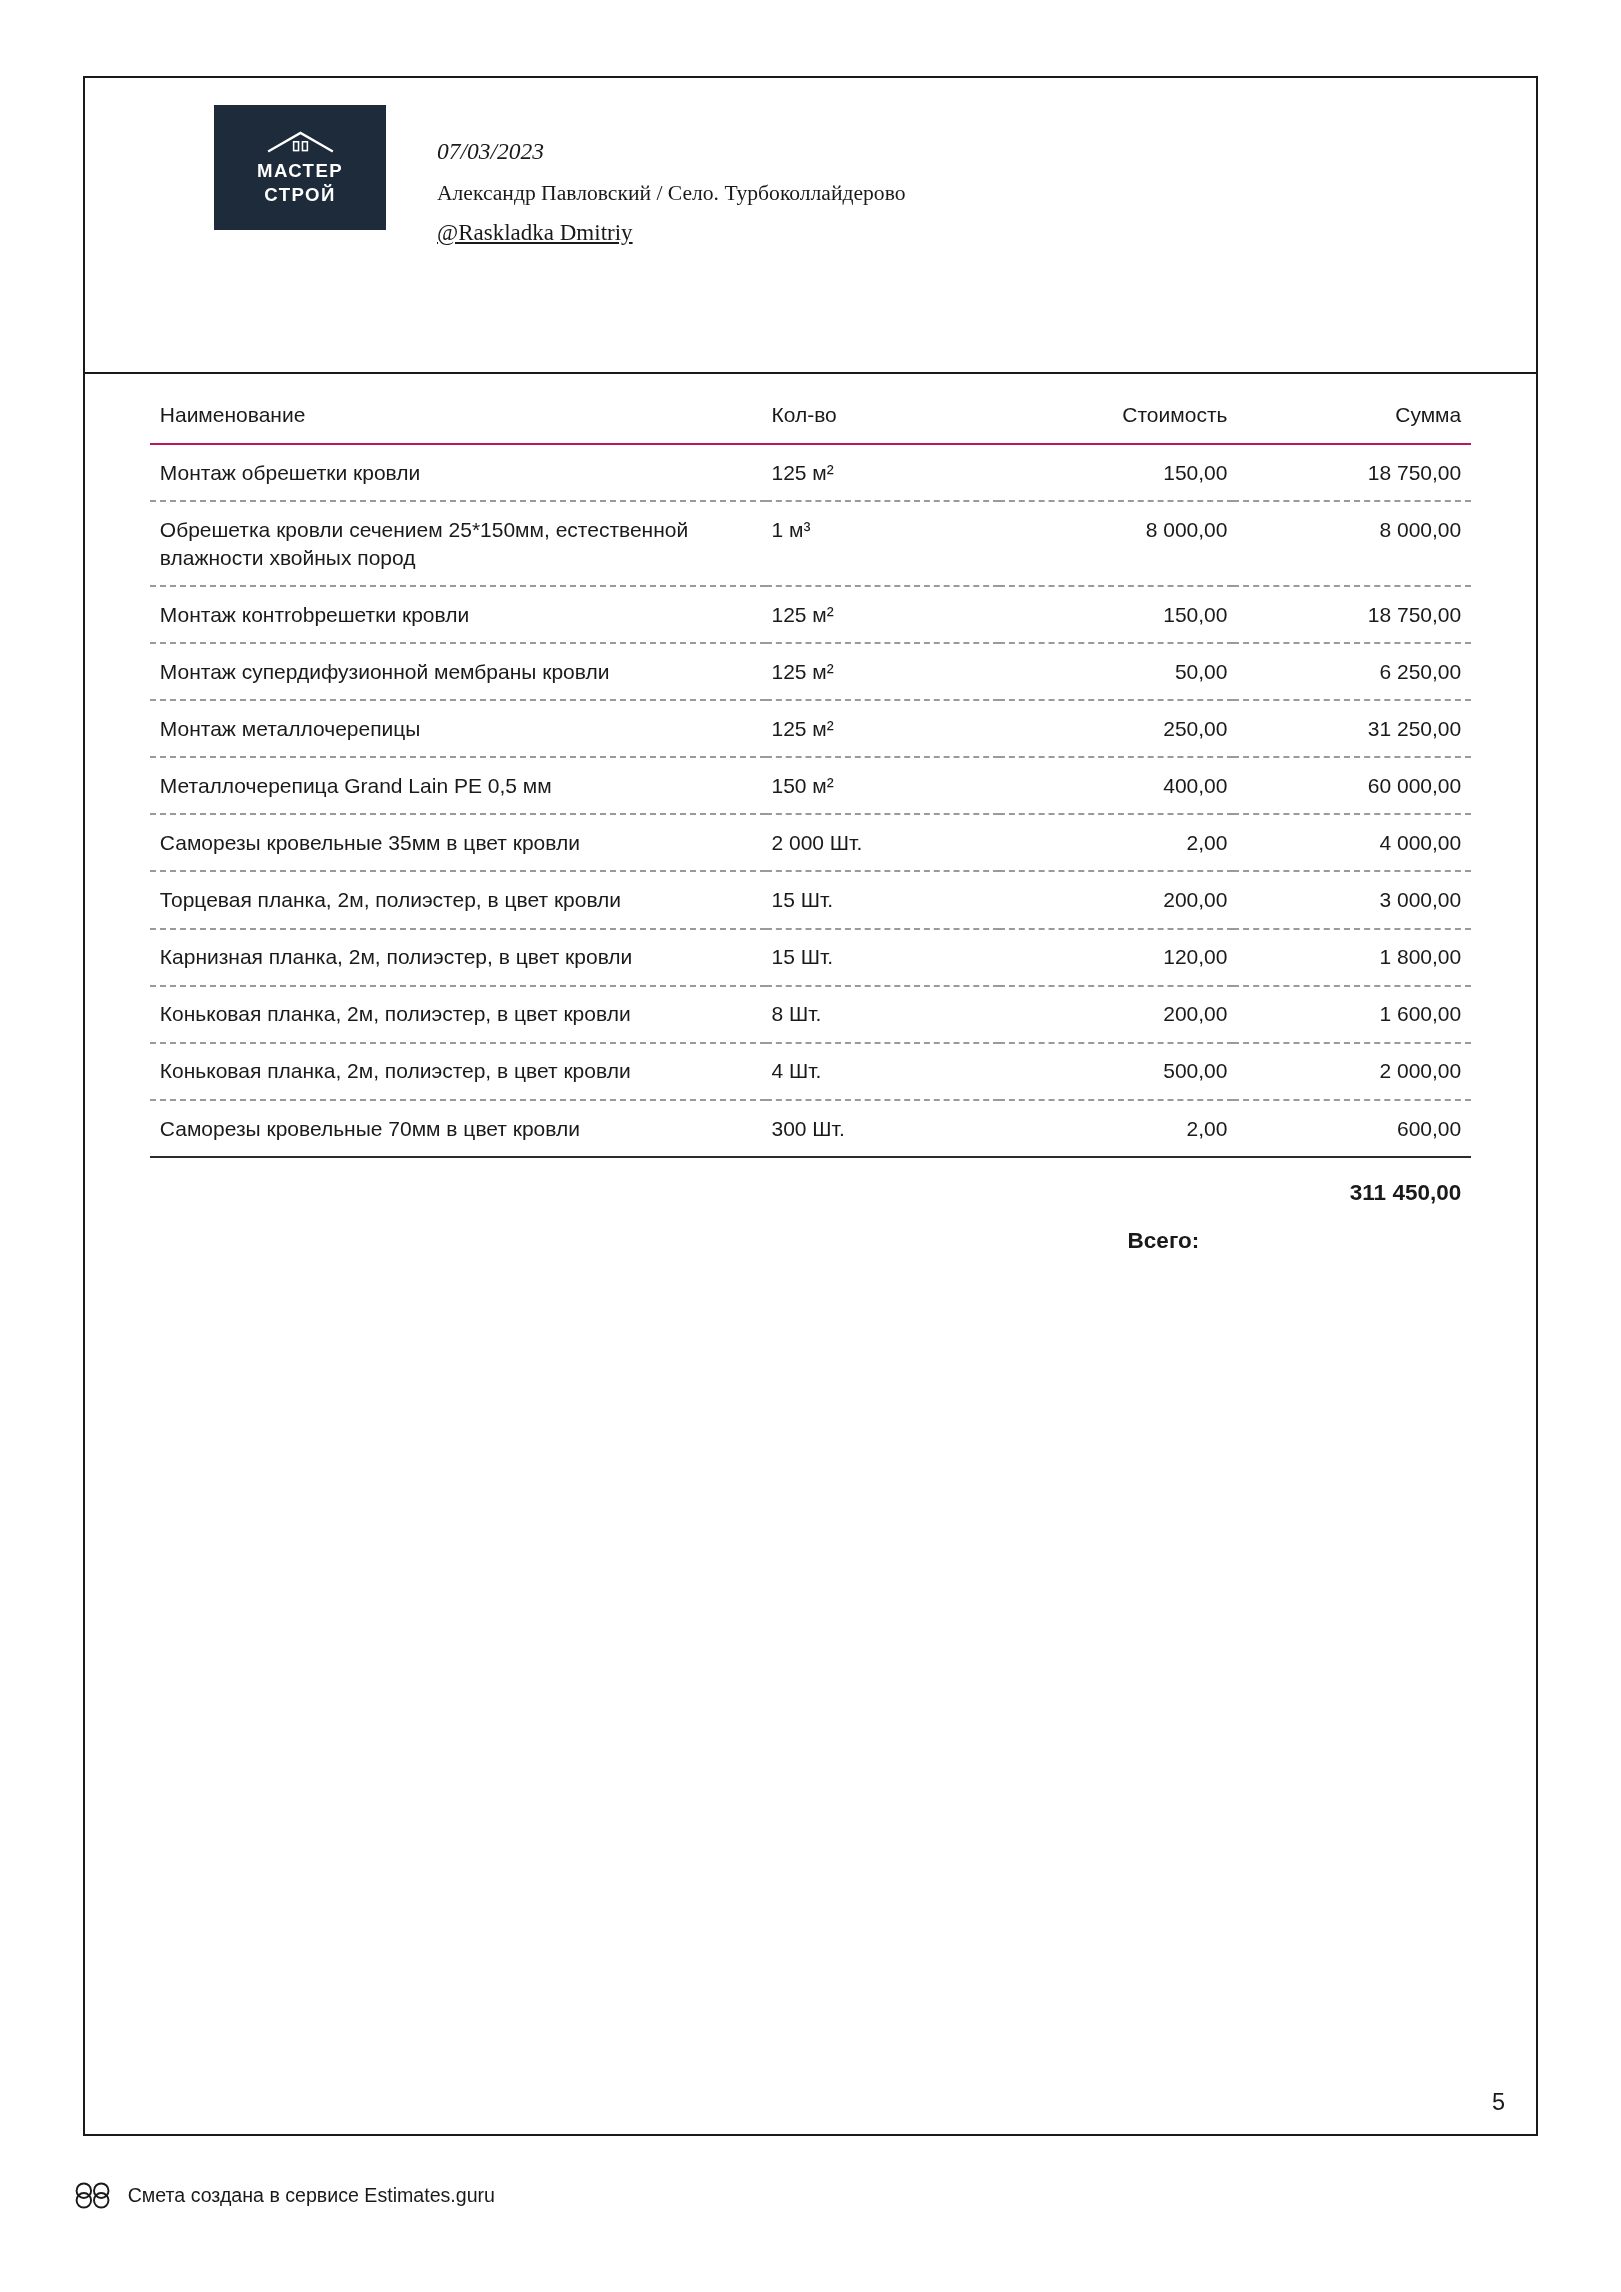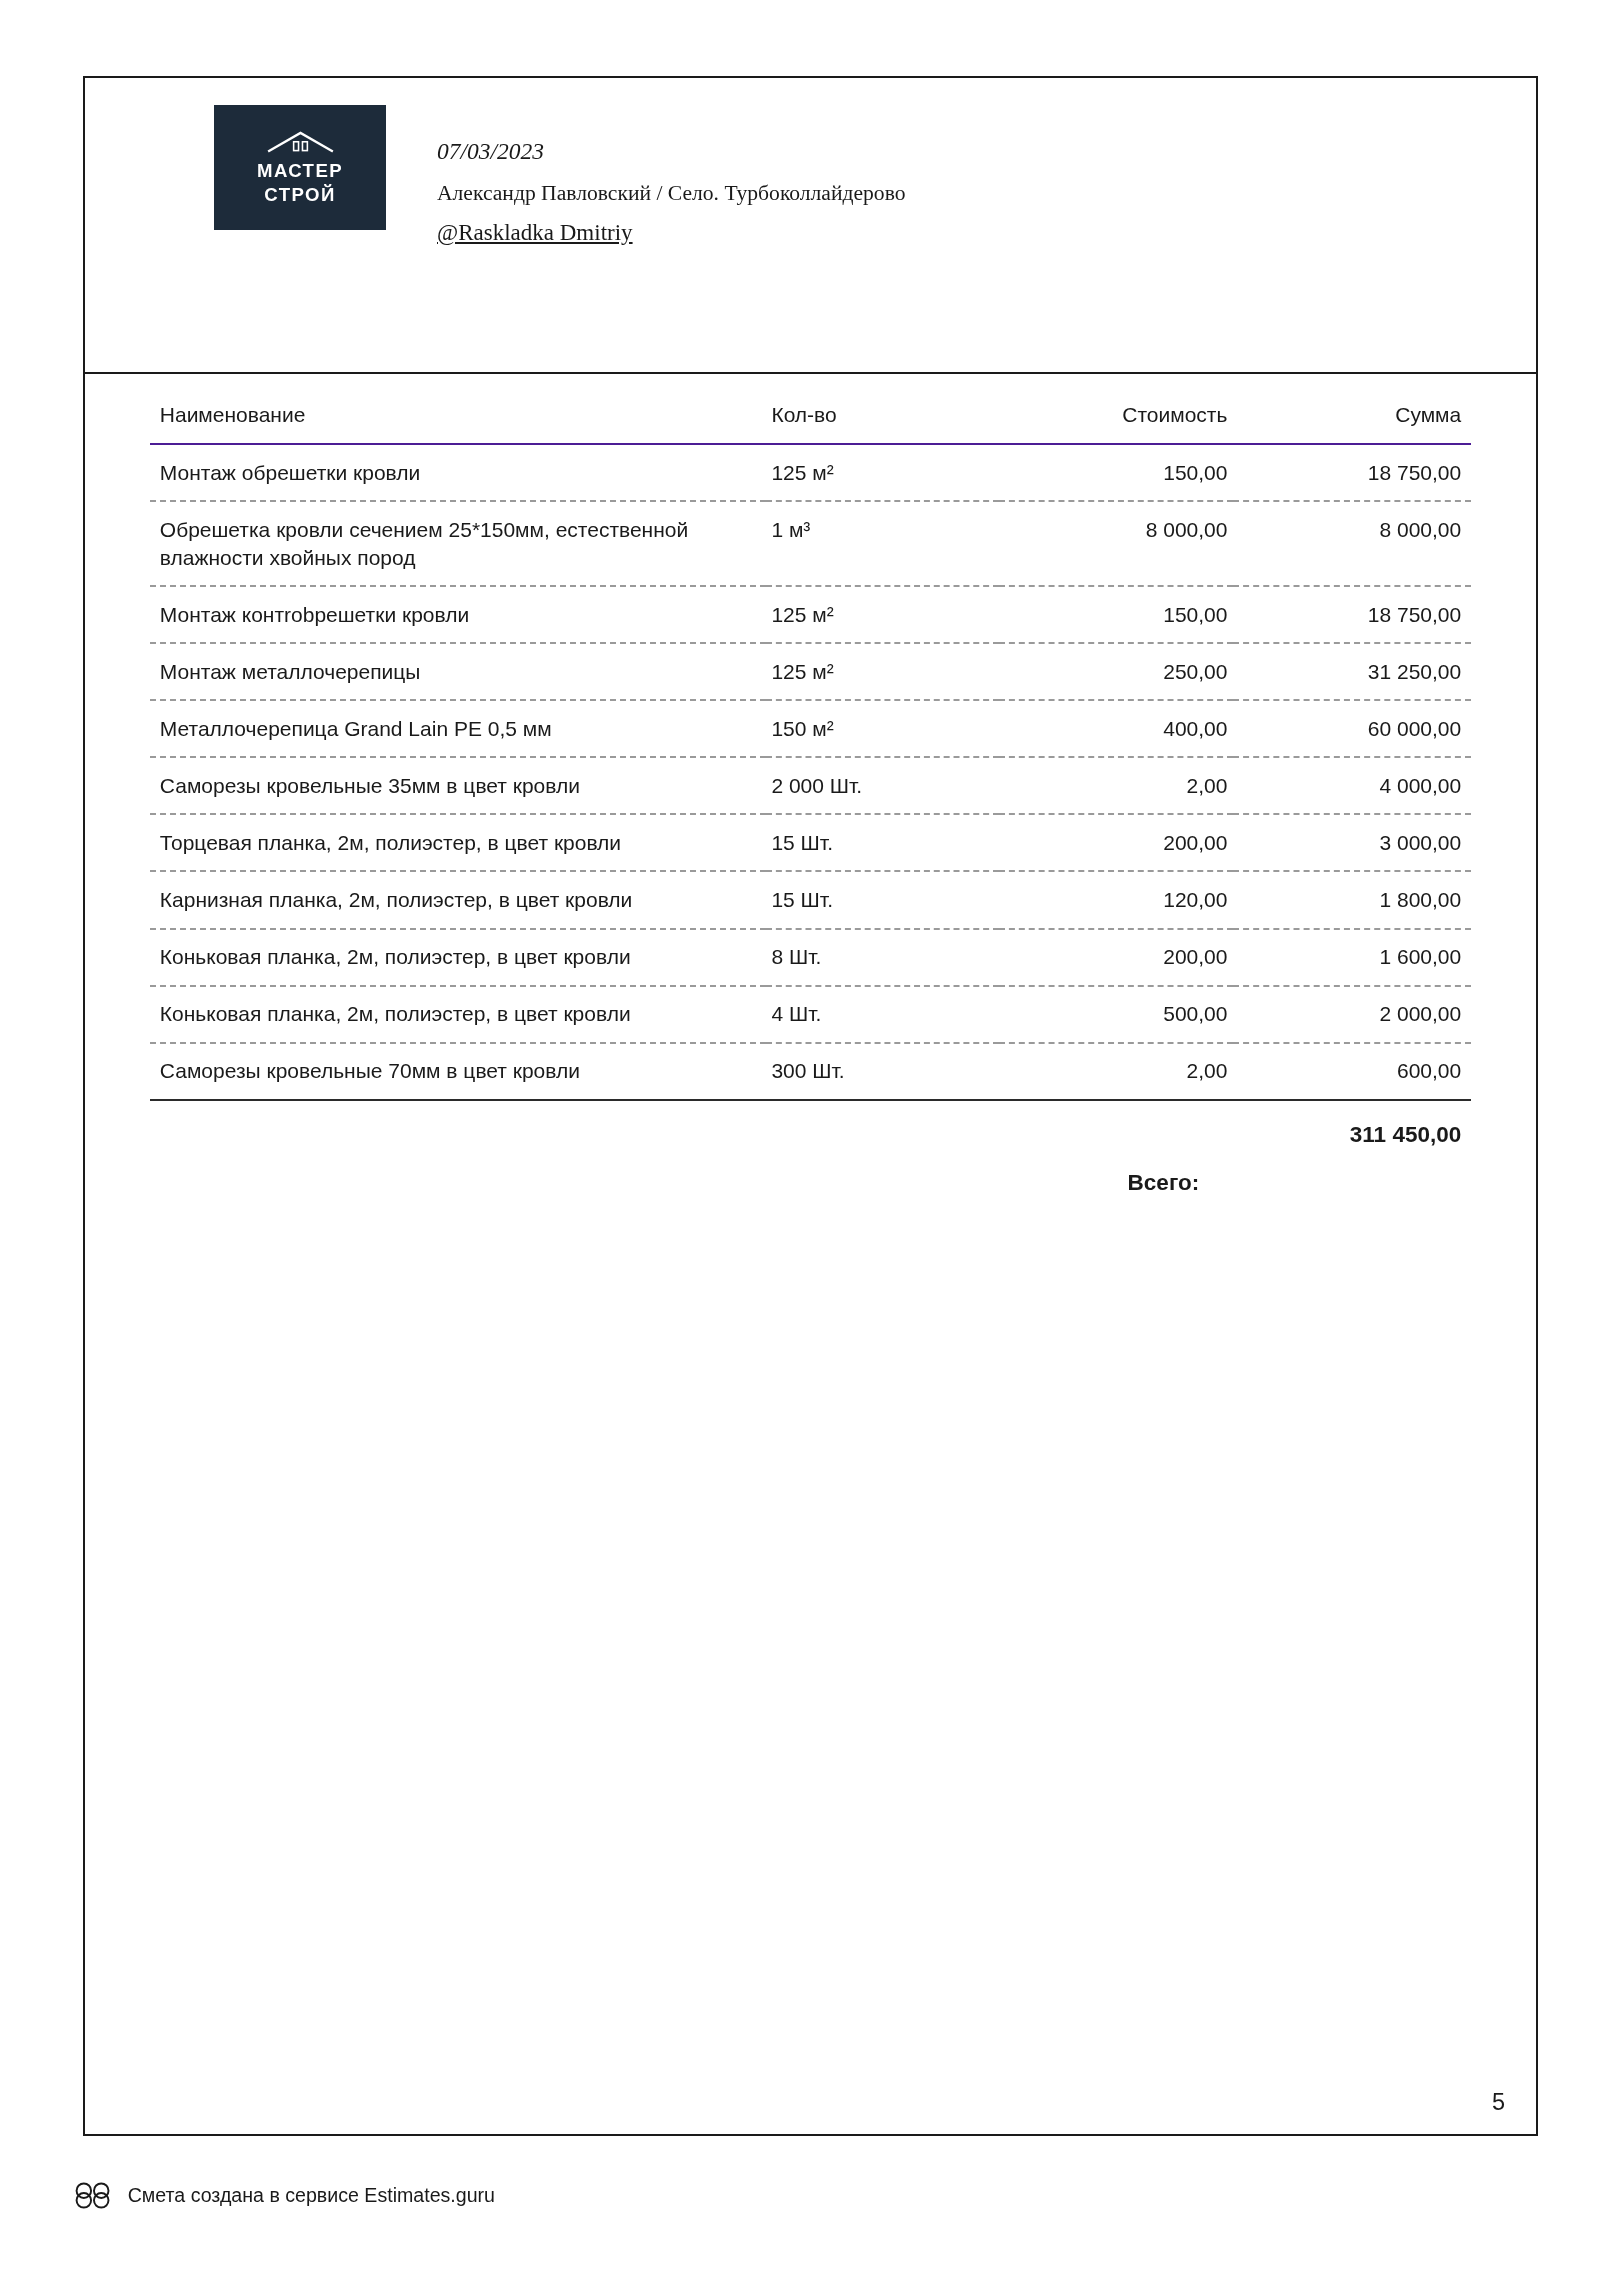--- a/index.html
+++ b/index.html
@@ -118,7 +118,7 @@
     vertical-align: bottom;
   }
   table.items thead tr {
-    border-bottom: 2px solid #4c1d95;
+    border-bottom: 2px solid #be185d;
   }
   table.items td {
     padding: 13.7px 5.9px 13.7px 5.9px;

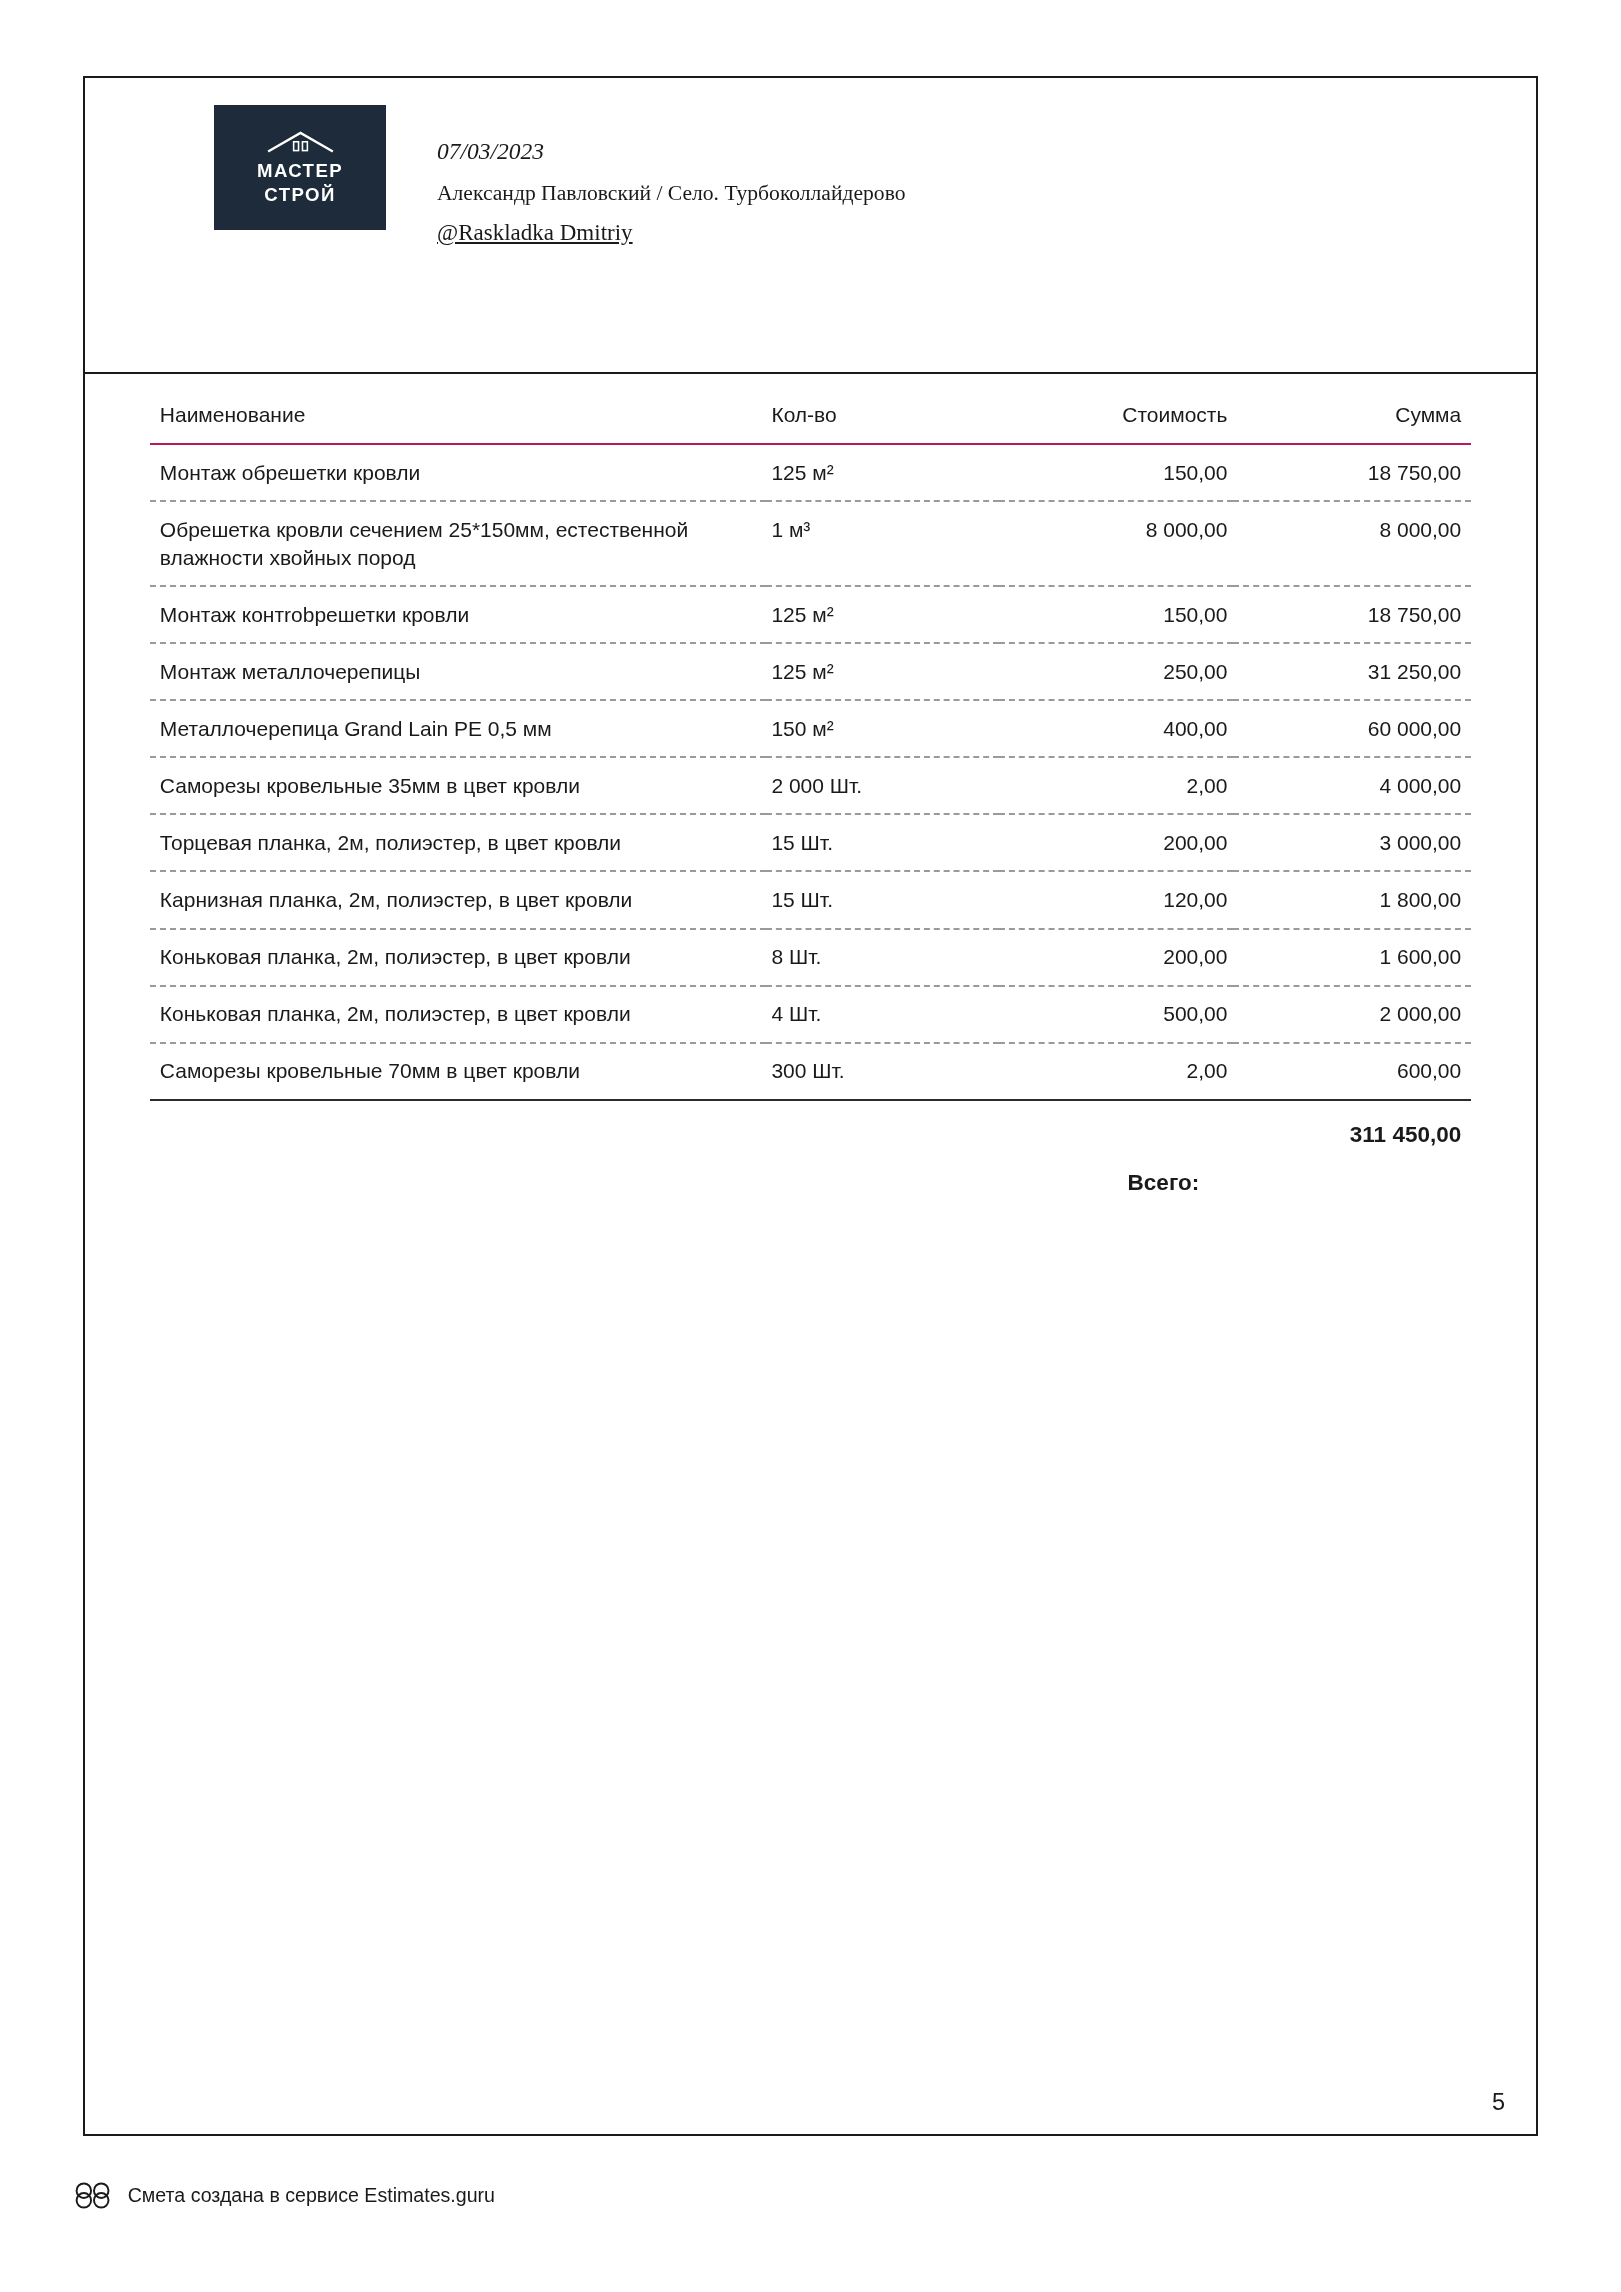--- a/index.html
+++ b/index.html
@@ -230,6 +230,12 @@
             <td class="col-sum">18 750,00</td>
           </tr>
           <tr>
+            <td class="col-name">Монтаж супердифузионной мембраны кровли</td>
+            <td class="col-qty">125 м²</td>
+            <td class="col-price">50,00</td>
+            <td class="col-sum">6 250,00</td>
+          </tr>
+          <tr>
             <td class="col-name">Монтаж металлочерепицы</td>
             <td class="col-qty">125 м²</td>
             <td class="col-price">250,00</td>

